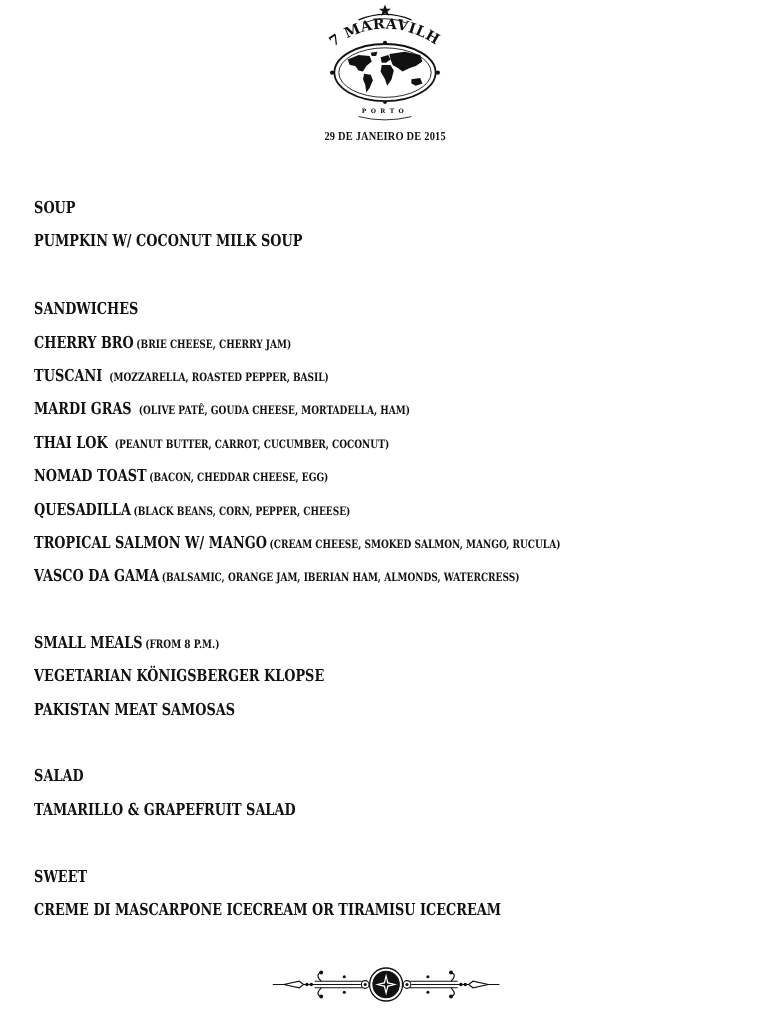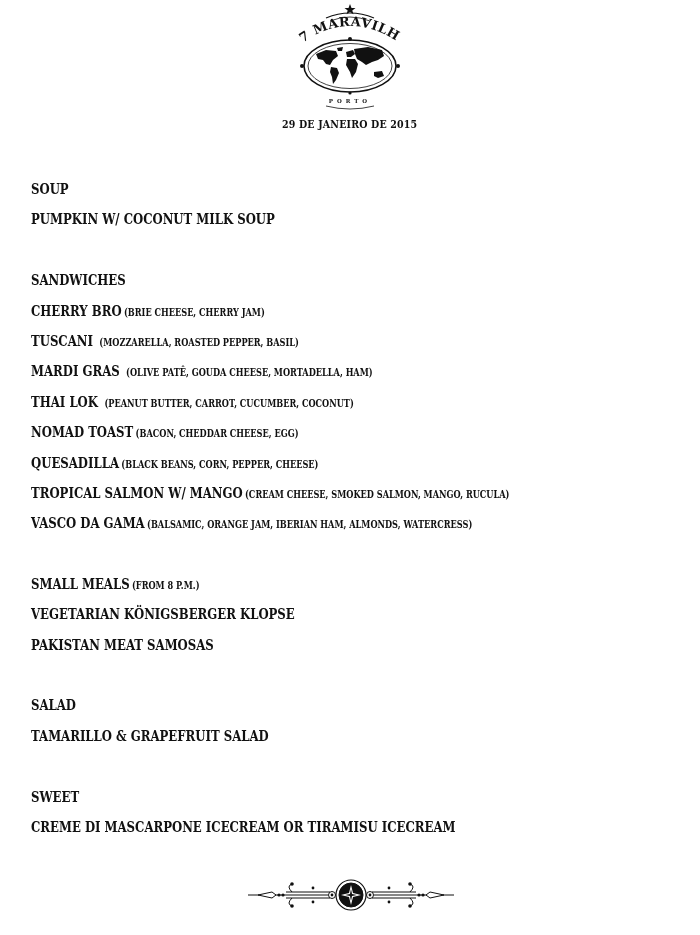--- a/index.html
+++ b/index.html
@@ -7,7 +7,7 @@
     .serif { font-family: "DejaVu Serif", "Liberation Serif", serif; font-weight: bold; }
     .logo { position: absolute; left: 296px; top: 2px; width: 108px; height: 108px; }
     .date { position: absolute; left: 0; width: 700px; top: 118px; text-align: center;
-            font-size: 11px; letter-spacing: 0.2px; }
+            font-size: 11px; letter-spacing: 0.2px; font-family: Liberation Serif, serif; }
     .date span { display: inline-block; transform: scaleX(0.86); }
     .menu { position: absolute; left: 31px; top: 180px; width: 660px; }
     .line { position: absolute; left: 0; height: 18px; white-space: nowrap; transform-origin: 0 50%; transform: scaleX(0.78); }

